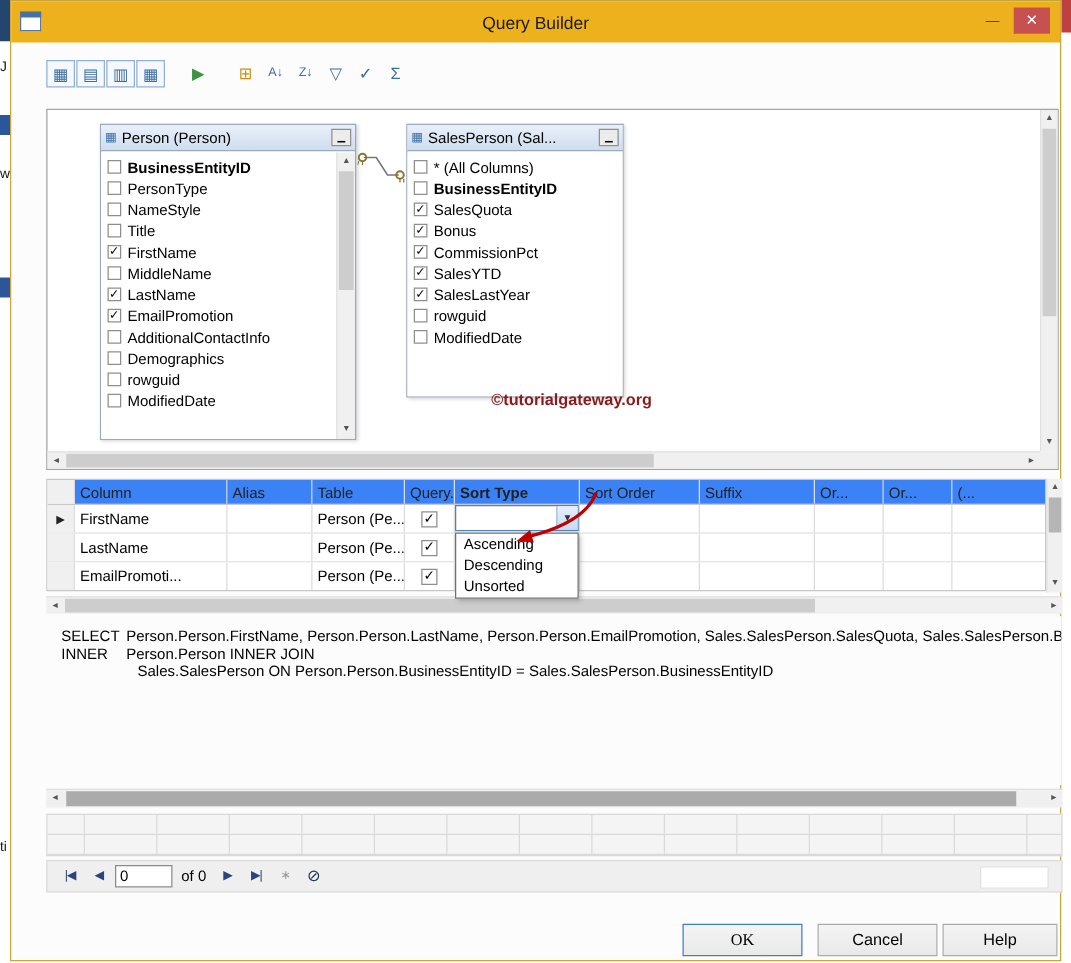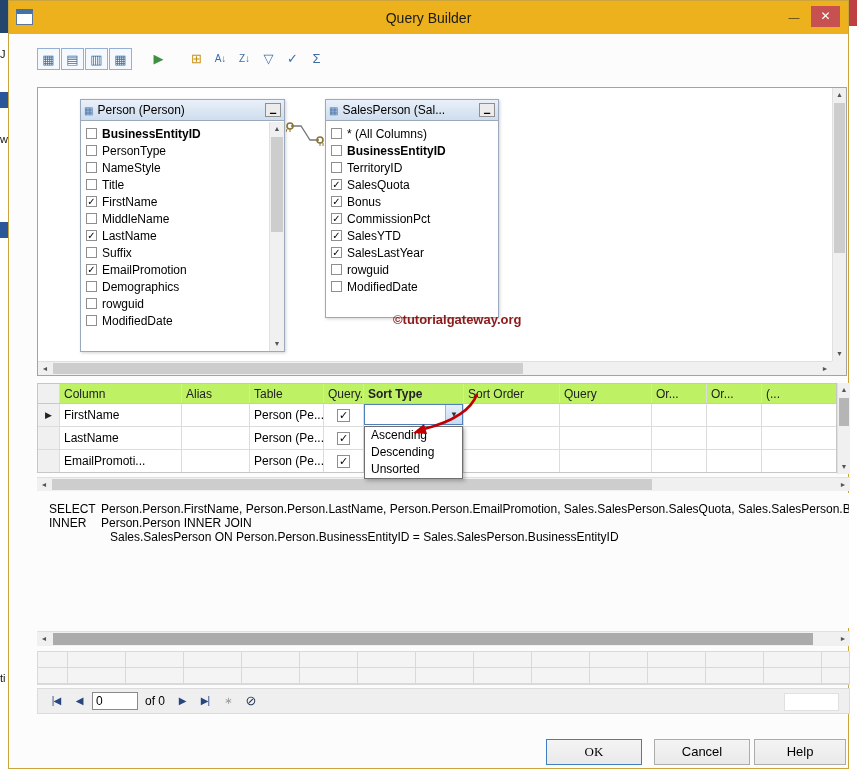--- a/index.html
+++ b/index.html
@@ -230,10 +230,6 @@
               <span class="bold">BusinessEntityID</span>
             </div>
             <div class="field-row">
-              <span class="checkbox"></span>
-              <span>TerritoryID</span>
-            </div>
-            <div class="field-row">
               <span class="checkbox">✓</span>
               <span>SalesQuota</span>
             </div>

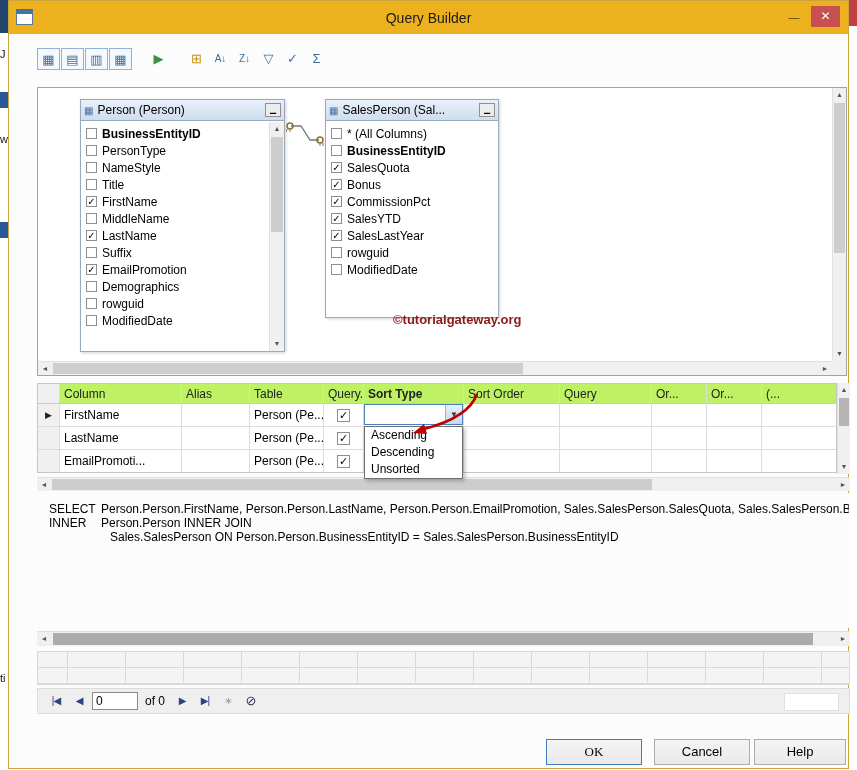--- a/index.html
+++ b/index.html
@@ -179,10 +179,6 @@
               <span>LastName</span>
             </div>
             <div class="field-row">
-              <span class="checkbox"></span>
-              <span>Suffix</span>
-            </div>
-            <div class="field-row">
               <span class="checkbox">✓</span>
               <span>EmailPromotion</span>
             </div>

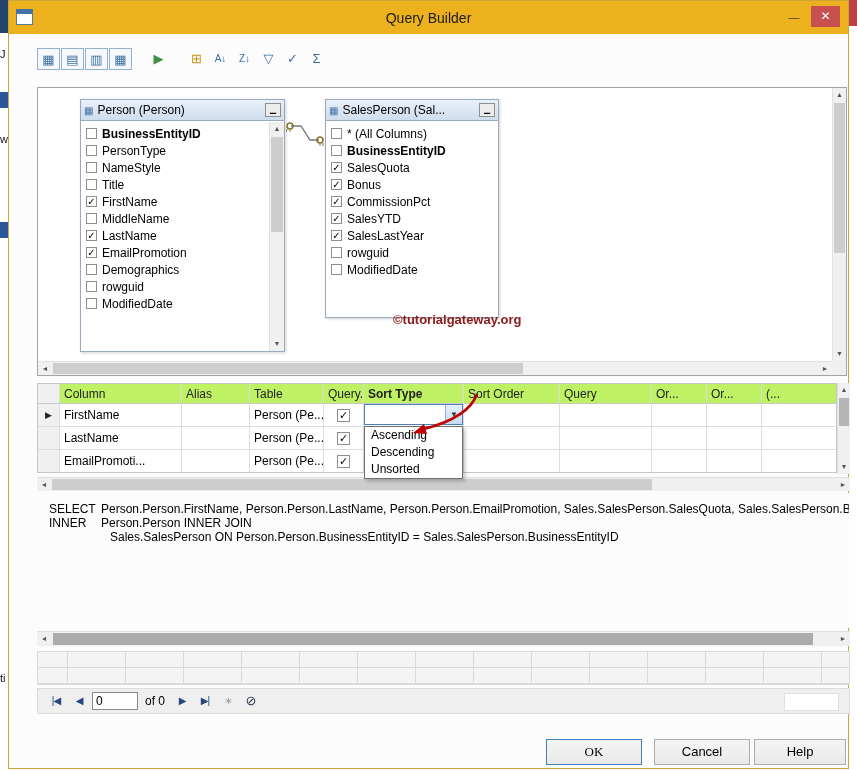--- a/index.html
+++ b/index.html
@@ -184,6 +184,10 @@
             </div>
             <div class="field-row">
               <span class="checkbox"></span>
+              <span>AdditionalContactInfo</span>
+            </div>
+            <div class="field-row">
+              <span class="checkbox"></span>
               <span>Demographics</span>
             </div>
             <div class="field-row">

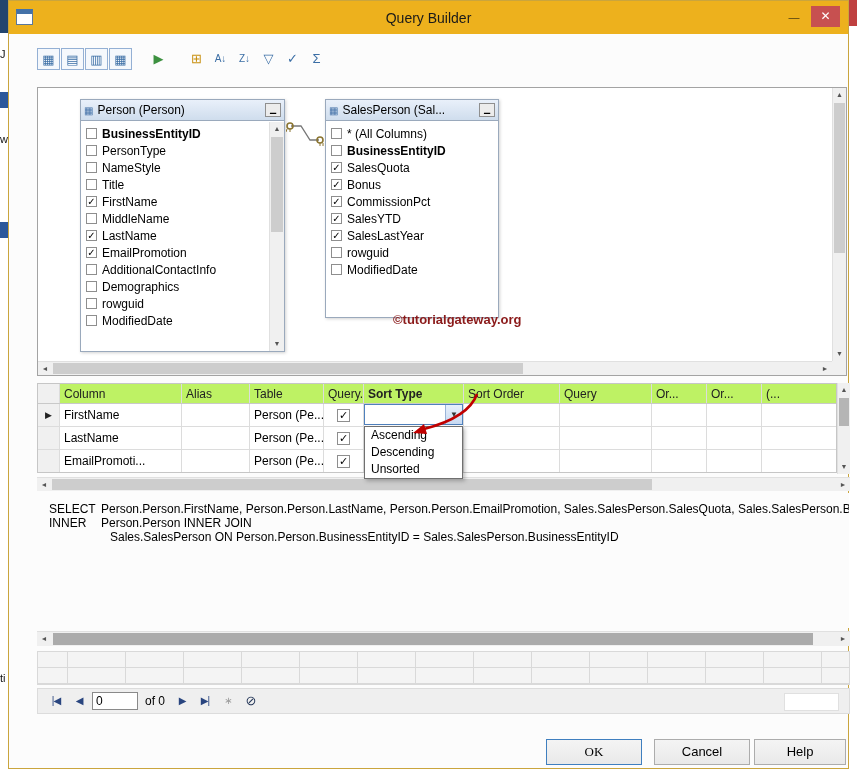--- a/index.html
+++ b/index.html
@@ -62,7 +62,7 @@
   .g-row { display:flex; height:23px; border-bottom:1px solid #dcdcdc; background:#fff; }
   .g-hrow { display:flex; height:20px; background:#f2f2f2; border-bottom:1px solid #c9c9c9; }
   .g-cell { border-right:1px solid #dcdcdc; padding:0 4px; display:flex; align-items:center; overflow:hidden; white-space:nowrap; flex:none; height:100%; }
-  .g-head { background:#bef264; color:#222; }
+  .g-head { background:#3b82f6; color:#222; }
   .g-sel { width:22px; background:#f0f0f0; justify-content:center; padding:0; }
   .g-center { justify-content:center; }
   .row-arrow { font-size:9px; color:#222; }

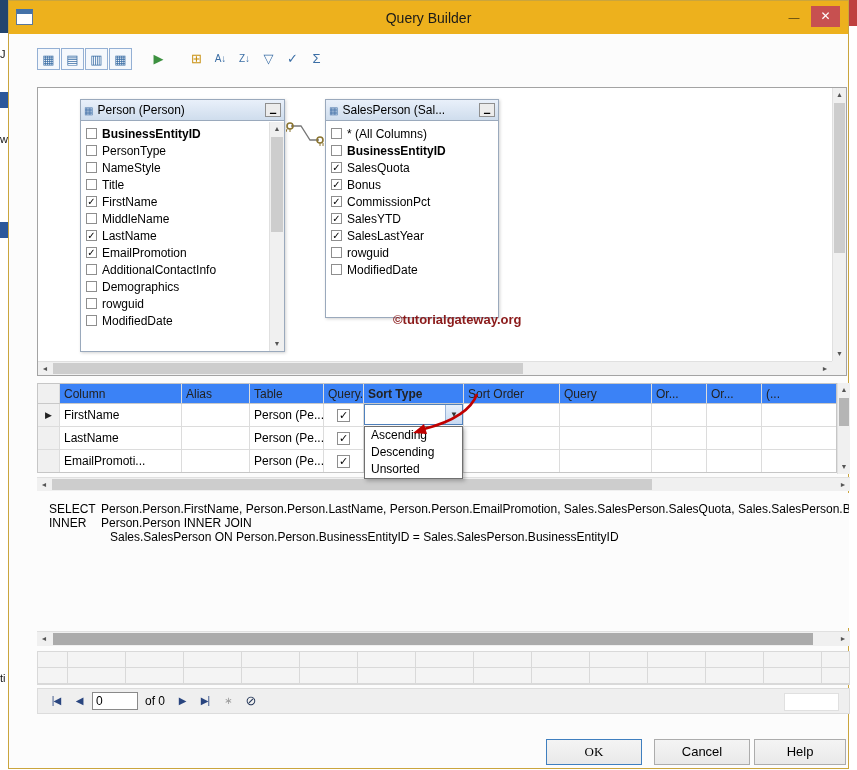--- a/index.html
+++ b/index.html
@@ -284,7 +284,7 @@
           <div class="g-cell g-head" style="width: 40px;">Query...</div>
           <div class="g-cell g-head" style="width: 100px; font-weight: bold;">Sort Type</div>
           <div class="g-cell g-head" style="width: 96px;">Sort Order</div>
-          <div class="g-cell g-head" style="width: 92px;">Query</div>
+          <div class="g-cell g-head" style="width: 92px;">Suffix</div>
           <div class="g-cell g-head" style="width: 55px;">Or...</div>
           <div class="g-cell g-head" style="width: 55px;">Or...</div>
           <div class="g-cell g-head" style="width: 76px;">(...</div>

